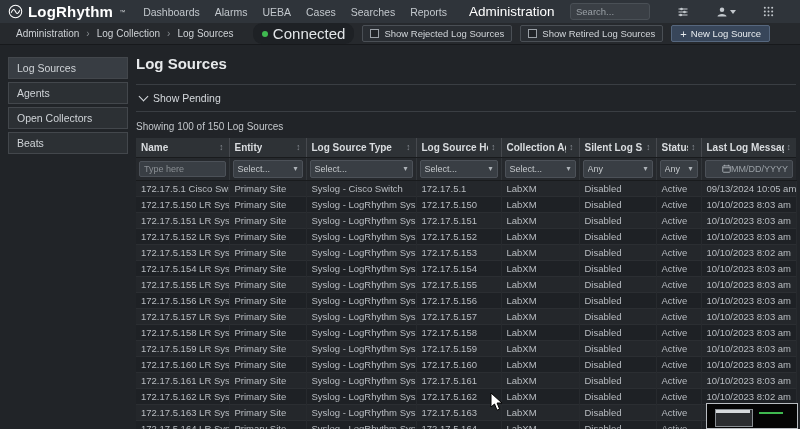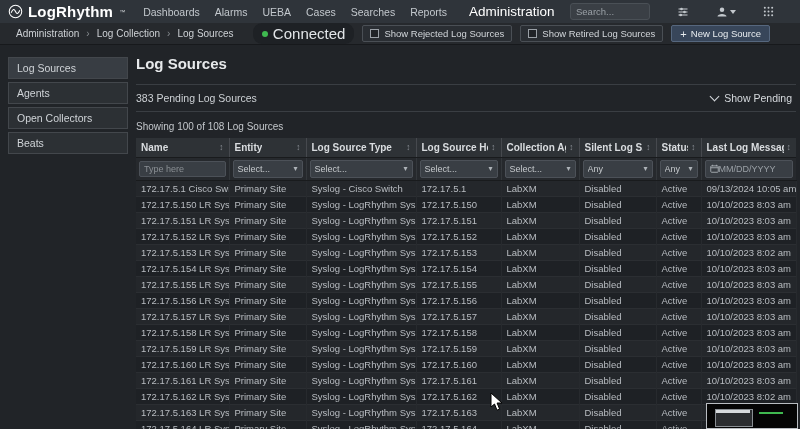--- a/index.html
+++ b/index.html
@@ -199,7 +199,6 @@
       <h1 class="page-title">Log Sources</h1>
 
       <div class="pending-bar">
-        <span>383 Pending Log Sources</span>
         <button class="show-pending">
           <span class="chev"></span>
           <span>Show Pending</span>

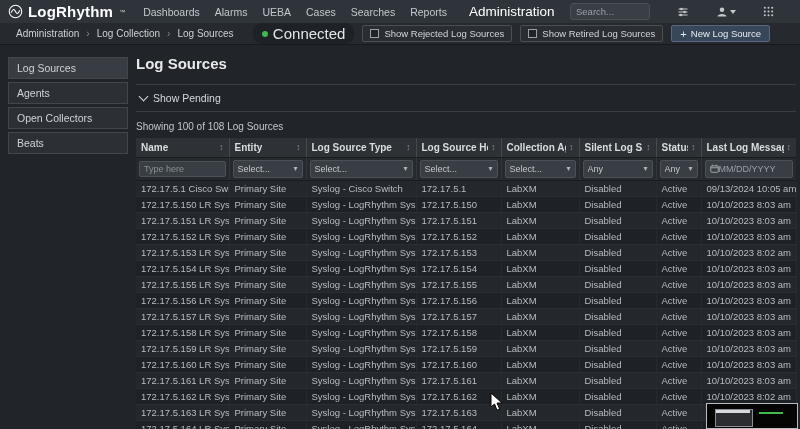--- a/index.html
+++ b/index.html
@@ -205,7 +205,7 @@
         </button>
       </div>
 
-      <div class="showing">Showing 100 of 108 Log Sources</div>
+      <div class="showing">Showing 100 of 150 Log Sources</div>
 
       <table class="ls-table">
         <colgroup>

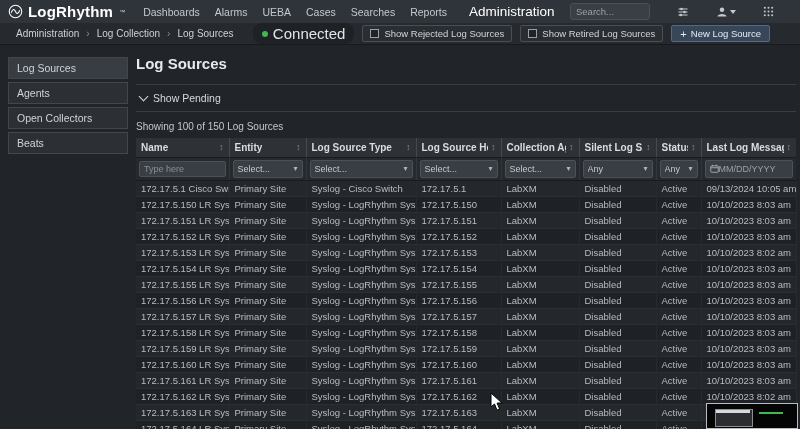--- a/index.html
+++ b/index.html
@@ -77,7 +77,7 @@
   .f-input::placeholder{color:#8a8f94}
   .f-select,.f-date{display:flex;align-items:center;justify-content:space-between;height:16px;
            background:#393e44;border:1px solid #4c5158;border-radius:2px;padding:0 4px;cursor:pointer}
-  .f-date{justify-content:flex-start;}
+  .f-date{justify-content:flex-end;}
   .f-val{color:#c6cacd;font-size:9px;white-space:nowrap;overflow:hidden}
   .muted{color:#9aa0a6}
   .f-caret{color:#aeb3b8;font-size:8px}

